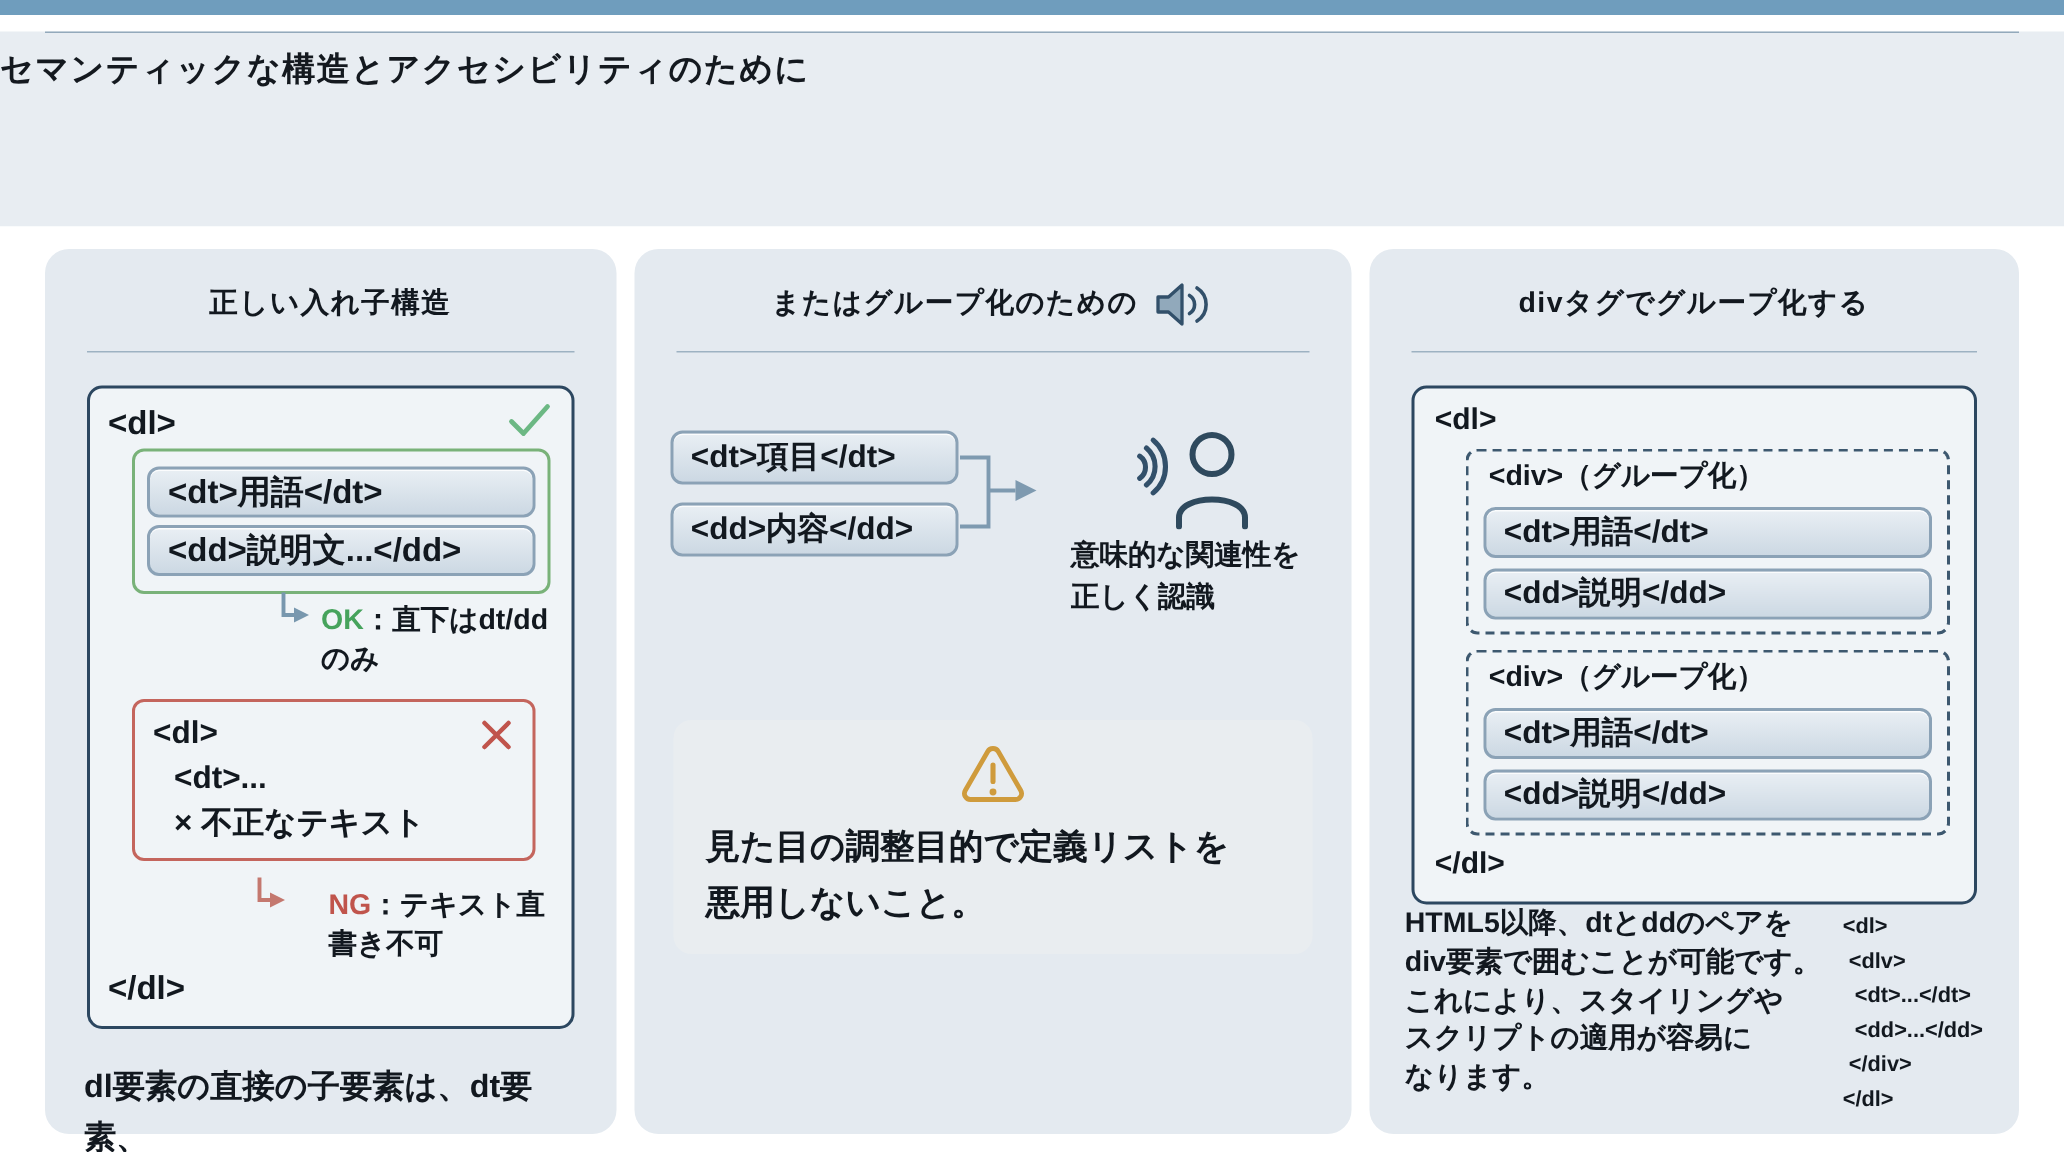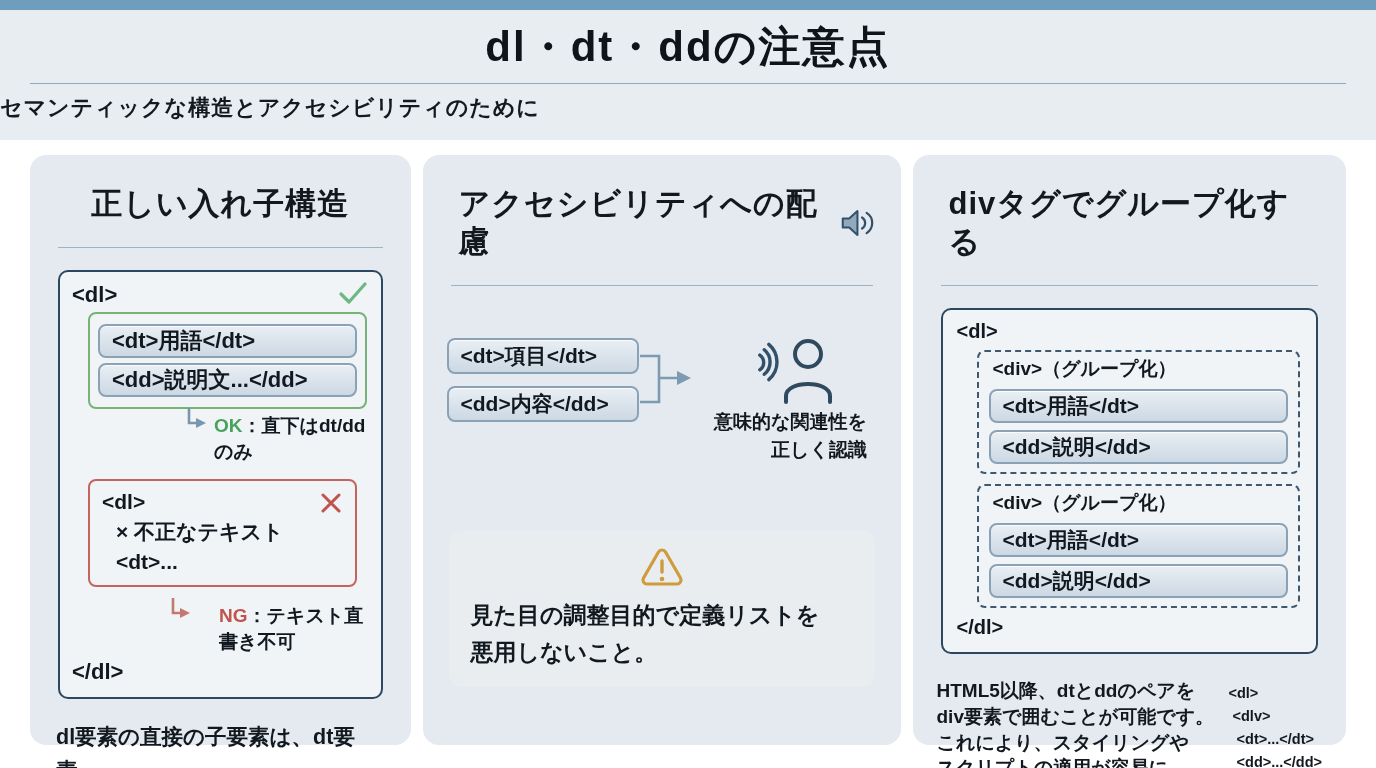--- a/index.html
+++ b/index.html
@@ -112,7 +112,6 @@
 <div class="top-bar"></div>
 
 <header class="header">
-  <h1 class="page-title">dl・dt・ddの注意点</h1>
   <div class="header-divider"></div>
   <div class="page-subtitle">セマンティックな構造とアクセシビリティのために</div>
 </header>

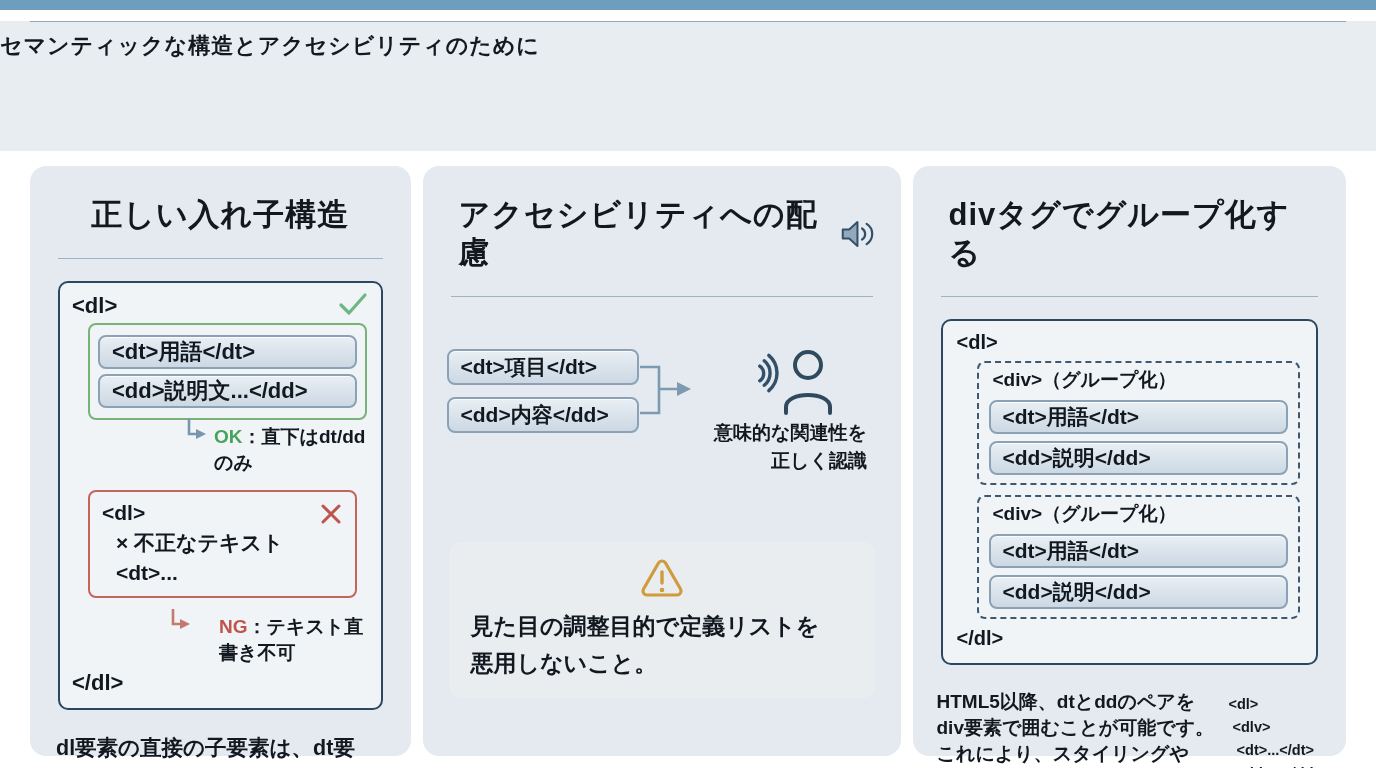--- a/index.html
+++ b/index.html
@@ -29,7 +29,7 @@
     border-radius:16px; padding:0 24px; position:relative;
   }
   .title-row { display:flex; justify-content:center; align-items:center; gap:10px; padding-top:18px; }
-  .card-title { margin:12px; font-size:31px; font-weight:800; letter-spacing:1px; line-height:38px; }
+  .card-title { margin:0; font-size:19px; font-weight:800; letter-spacing:1px; line-height:38px;text-align:center; }
   .card-divider { height:1px; background:#9db2c2; margin:12px 4px 0; }
 
   

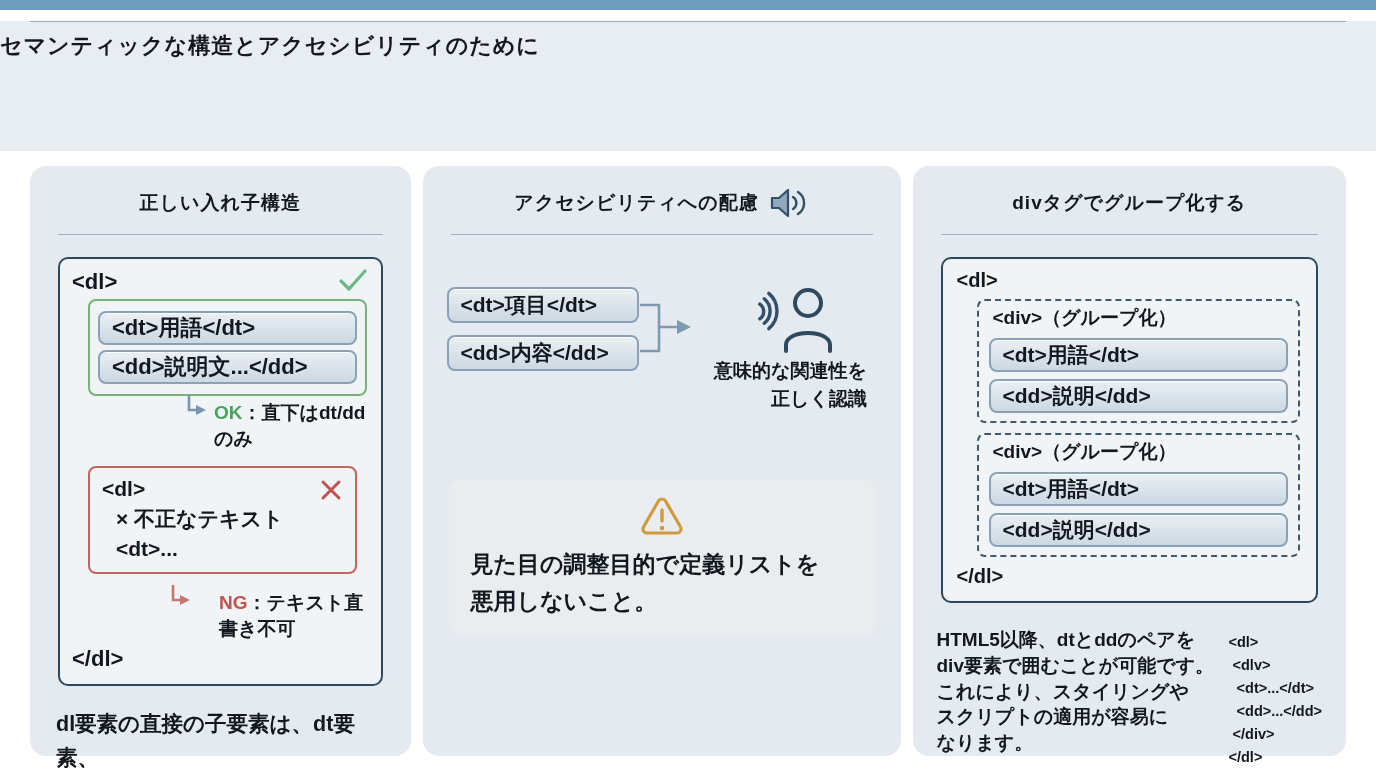--- a/index.html
+++ b/index.html
@@ -172,7 +172,7 @@
 
   <section class="card">
     <div class="title-row">
-      <h2 class="card-title">アクセシビリティへの配慮</h2>
+      <h2 class="card-title">またはグループ化のための</h2>
       <svg width="40" height="34" viewBox="0 0 40 34">
         <path d="M3 12 h7 l9 -8 v26 l-9 -8 h-7 z" fill="#91a9bb" stroke="#32506a" stroke-width="2.2" stroke-linejoin="round"></path>
         <path d="M24 11 a7 7 0 0 1 0 12" stroke="#32506a" stroke-width="2.4" fill="none" stroke-linecap="round"></path>

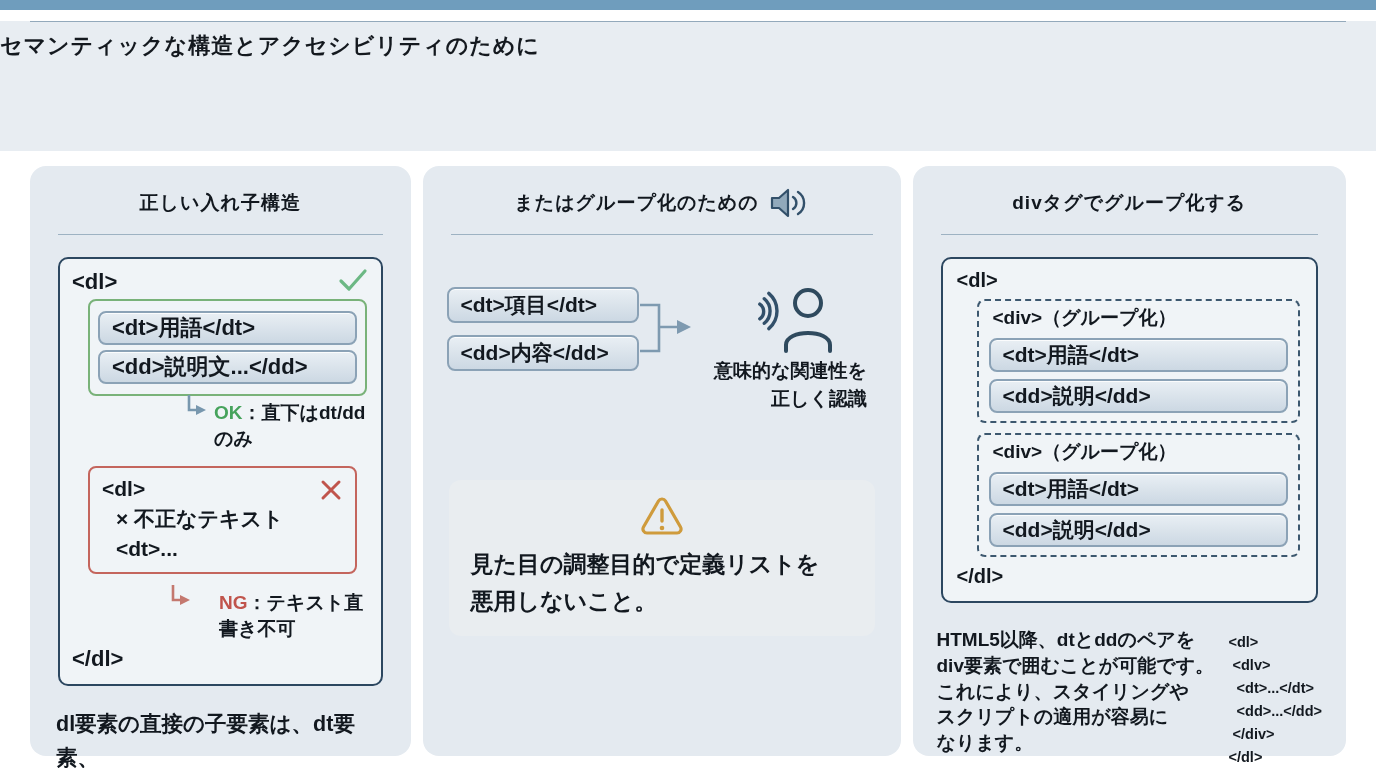--- a/index.html
+++ b/index.html
@@ -77,7 +77,7 @@
   .pill-col .pill { font-size:21px; margin:0 0 12px; padding:3px 12px; }
   .connector { flex:none; margin-top:2px; }
   .person-block { flex:none; width:172px; display:flex; flex-direction:column; align-items:center; margin-left:2px; }
-  .caption { font-size:19px; font-weight:700; text-align:right; line-height:1.45; white-space:pre-line; margin-top:4px; }
+  .caption { font-size:19px; font-weight:700; text-align:left; line-height:1.45; white-space:pre-line; margin-top:4px; }
   .warning-box {
     background:#e9edf0; border-radius:12px;
     margin:68px 2px 0; padding:14px 22px 16px;

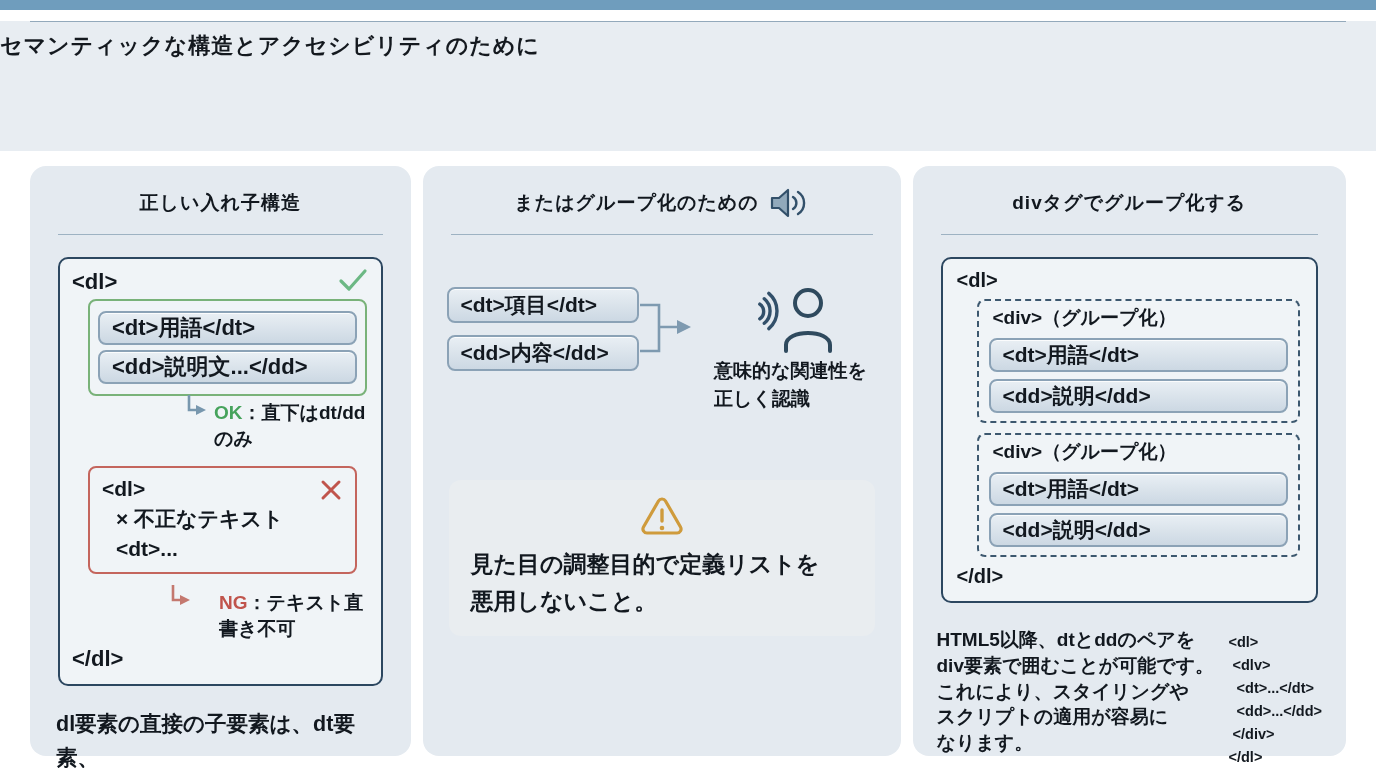--- a/index.html
+++ b/index.html
@@ -150,8 +150,8 @@
           <path d="M4 4 L20 20 M20 4 L4 20" stroke="#c0544c" stroke-width="3" stroke-linecap="round"></path>
         </svg>
         <div class="code">&lt;dl&gt;</div>
+        <div class="code indent">&lt;dt&gt;...</div>
         <div class="code indent">× 不正なテキスト</div>
-        <div class="code indent">&lt;dt&gt;...</div>
       </div>
 
       <div class="annot ng-line">

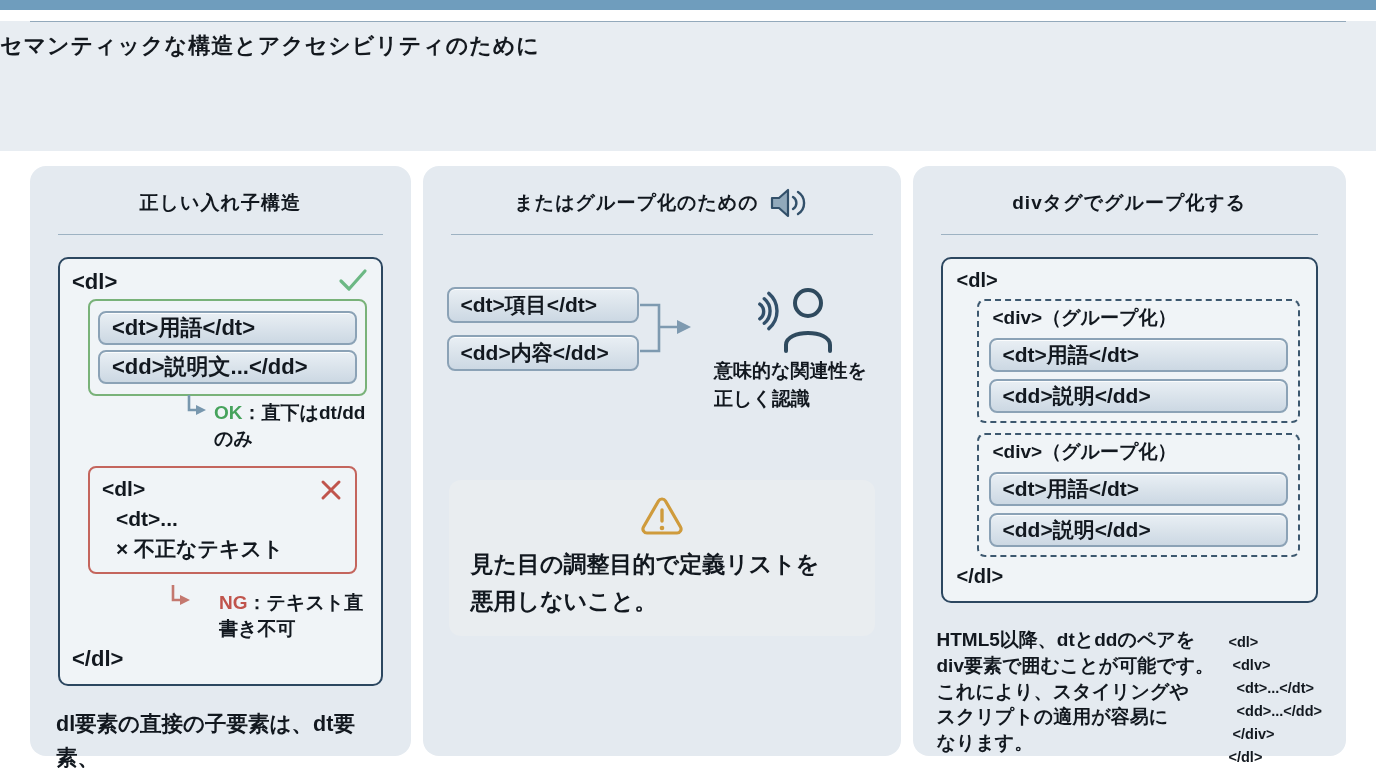--- a/index.html
+++ b/index.html
@@ -95,7 +95,7 @@
   .dashed-group + .dashed-group { margin-top:10px; }
   .dashed-label { font-size:19px; font-weight:700; line-height:26px; margin-left:4px; }
   .dashed-group .pill { font-size:21px; padding:2px 12px; margin:7px 0 0; }
-  .grouping-footer-row { display:flex; margin-top:24px; }
+  .grouping-footer-row { display:flex; }
   .grouping-footer {
     width:292px; flex:none; margin:0;
     font-size:19px; font-weight:700; line-height:1.36; white-space:pre-line;

